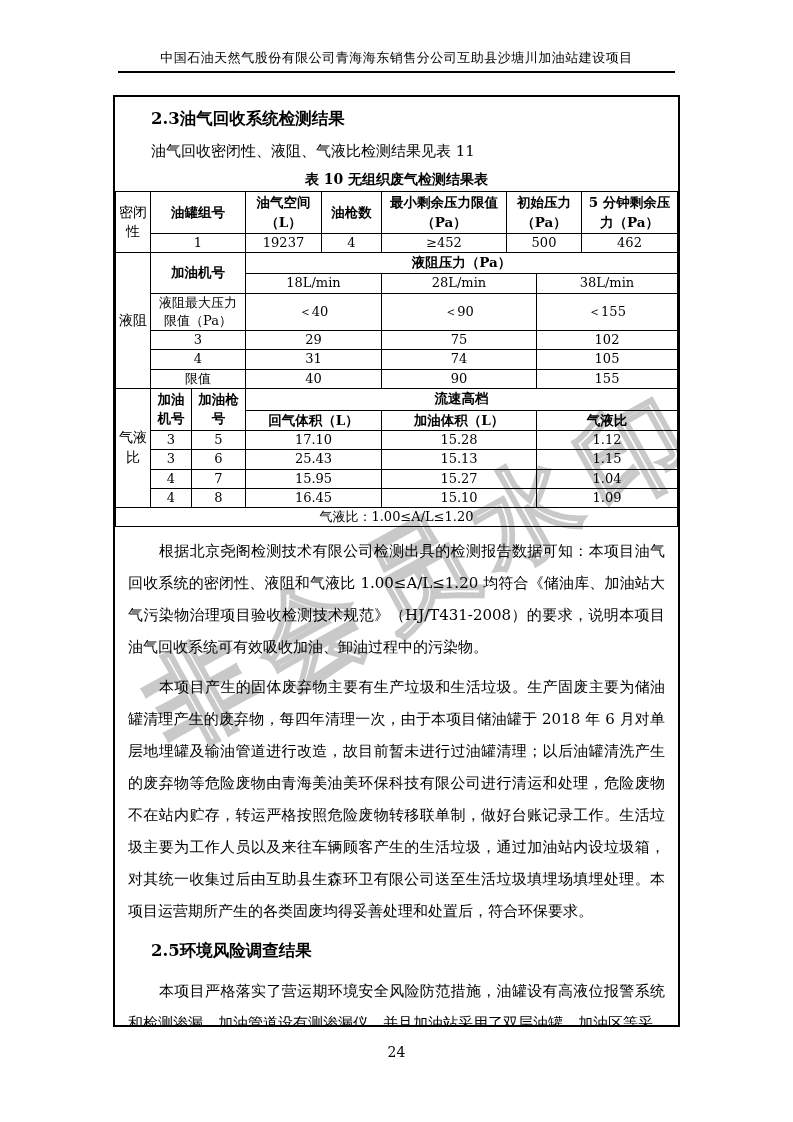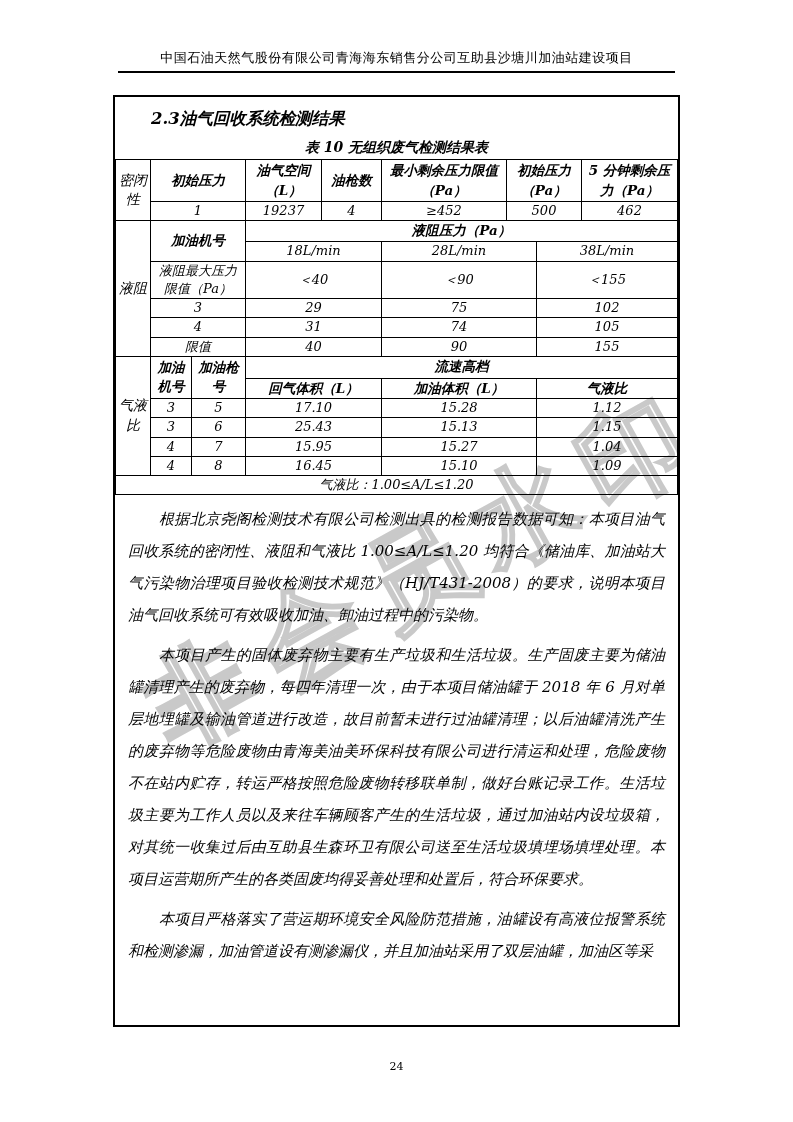--- a/index.html
+++ b/index.html
@@ -28,7 +28,7 @@
     color:transparent;-webkit-text-stroke:2.5px #c9c9c9;
     transform:rotate(-29deg);z-index:0;pointer-events:none;
   }
-  .inner{position:relative;z-index:1;font-style:italic;}
+  .inner{position:relative;z-index:1;}
   .sec-heading{
     font-size:16.5px;font-weight:bold;margin:0;padding:0 5px 0 36px;
     line-height:32px;

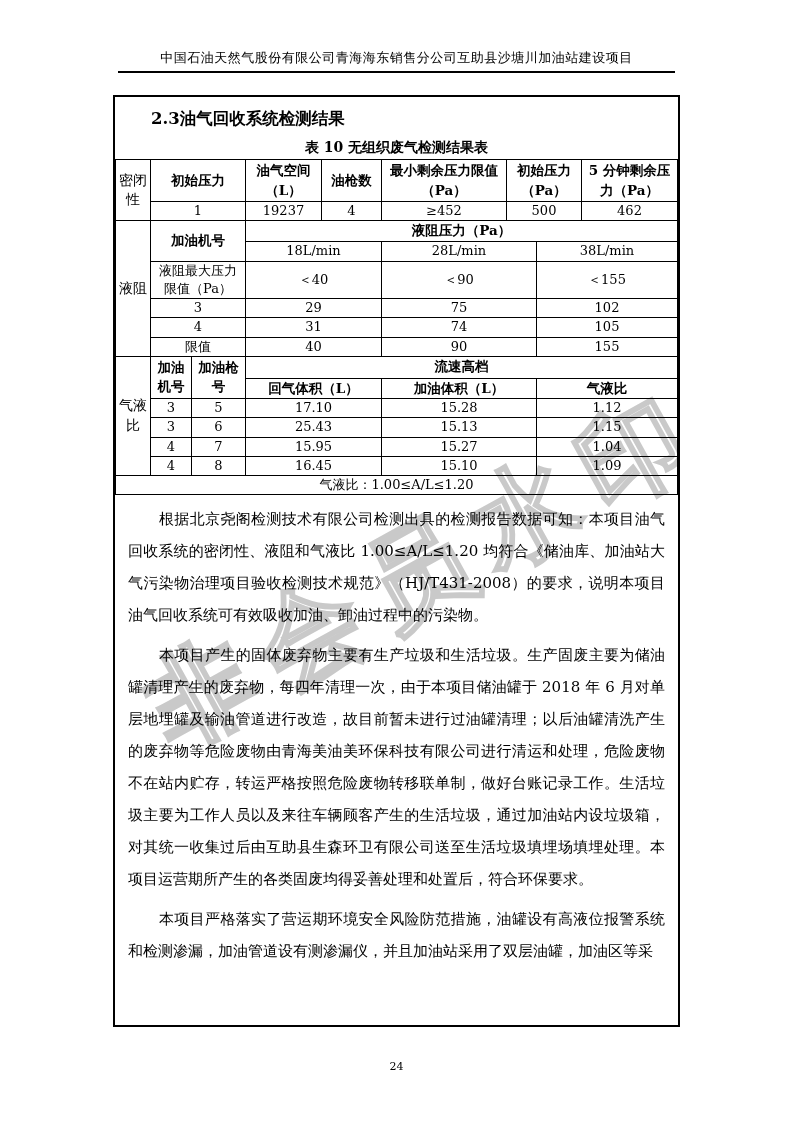--- a/index.html
+++ b/index.html
@@ -83,6 +83,7 @@
 
       <p class="sec-heading">2.3油气回收系统检测结果</p>
 
+      <p class="intro-line">油气回收密闭性、液阻、气液比检测结果见表 11</p>
 
       <p class="tbl-caption">表 10  无组织废气检测结果表</p>
 

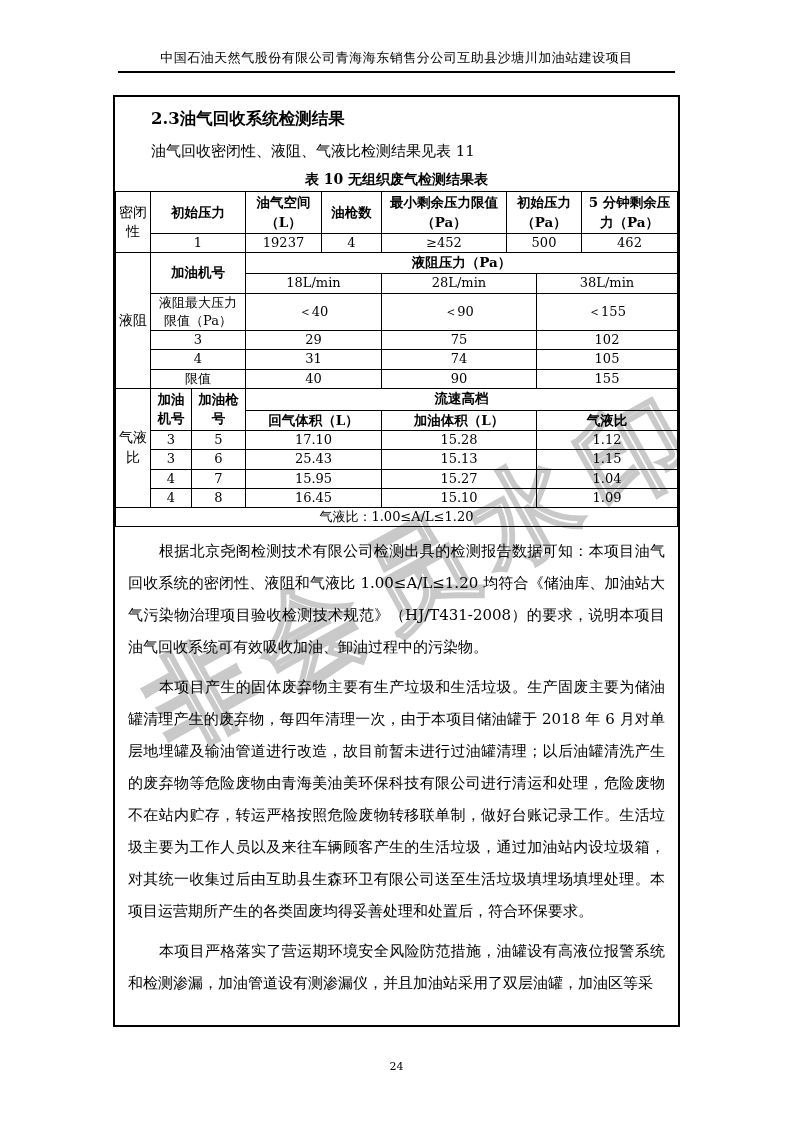--- a/index.html
+++ b/index.html
@@ -103,7 +103,7 @@
         <tbody>
             <tr class="s1h">
           <td class="vlabel" rowspan="2">密闭性</td>
-          <th colspan="2">初始压力</th>
+          <th colspan="2">油罐组号</th>
           <th>油气空间（L）</th>
           <th>油枪数</th>
           <th>最小剩余压力限值（Pa）</th>

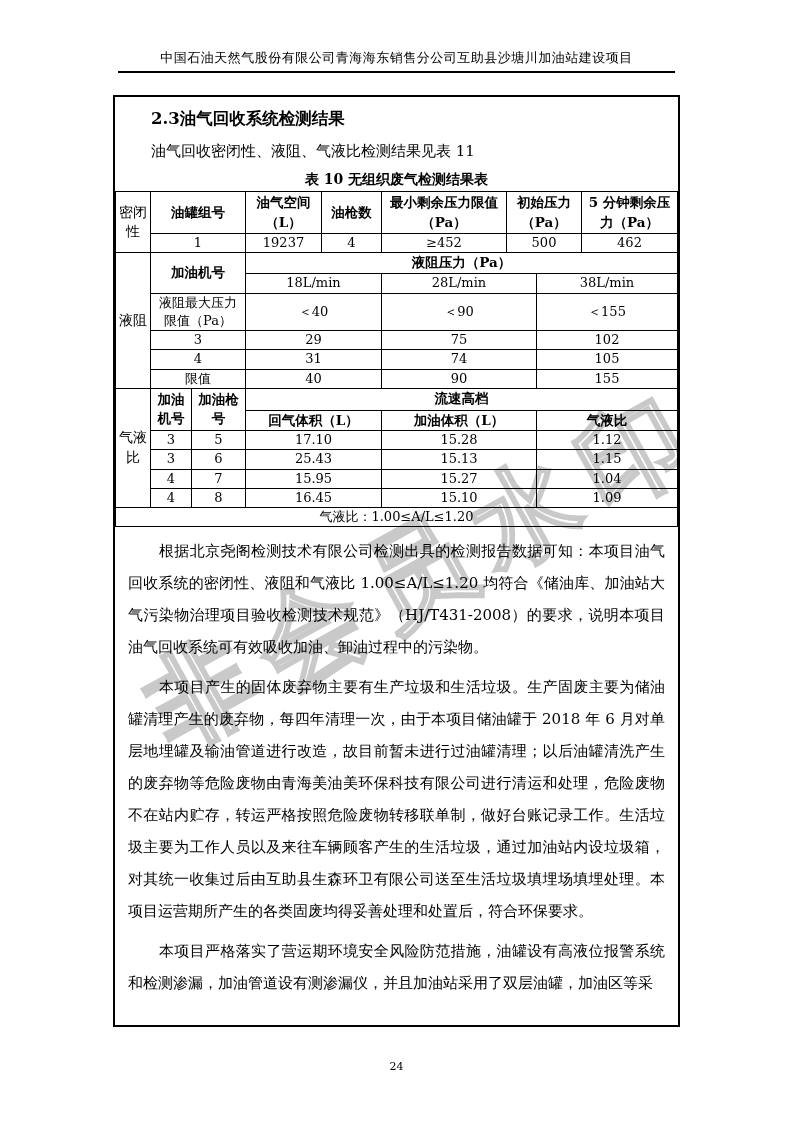--- a/index.html
+++ b/index.html
@@ -205,6 +205,7 @@
 
       <p class="para">本项目产生的固体废弃物主要有生产垃圾和生活垃圾。生产固废主要为储油罐清理产生的废弃物，每四年清理一次，由于本项目储油罐于 2018 年 6 月对单层地埋罐及输油管道进行改造，故目前暂未进行过油罐清理；以后油罐清洗产生的废弃物等危险废物由青海美油美环保科技有限公司进行清运和处理，危险废物不在站内贮存，转运严格按照危险废物转移联单制，做好台账记录工作。生活垃圾主要为工作人员以及来往车辆顾客产生的生活垃圾，通过加油站内设垃圾箱，对其统一收集过后由互助县生森环卫有限公司送至生活垃圾填埋场填埋处理。本项目运营期所产生的各类固废均得妥善处理和处置后，符合环保要求。</p>
 
+      <p class="sec-heading">2.5环境风险调查结果</p>
 
       <p class="para">本项目严格落实了营运期环境安全风险防范措施，油罐设有高液位报警系统和检测渗漏，加油管道设有测渗漏仪，并且加油站采用了双层油罐，加油区等采</p>
 

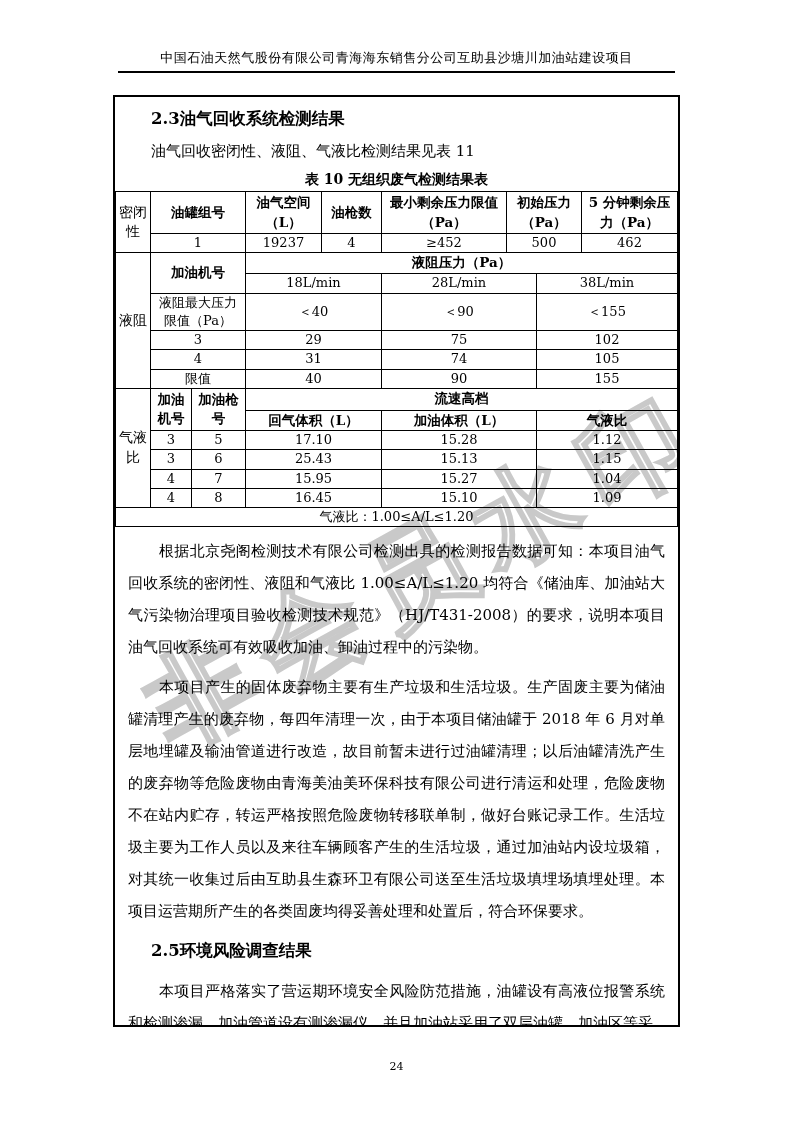--- a/index.html
+++ b/index.html
@@ -63,7 +63,7 @@
     text-align:justify;text-indent:31px;
   }
   .page-num{
-    text-align:center;font-size:11px;margin-top:31px;line-height:18px;
+    text-align:center;font-size:14px;margin-top:16px;line-height:18px;
   }
 </style>
 </head>

